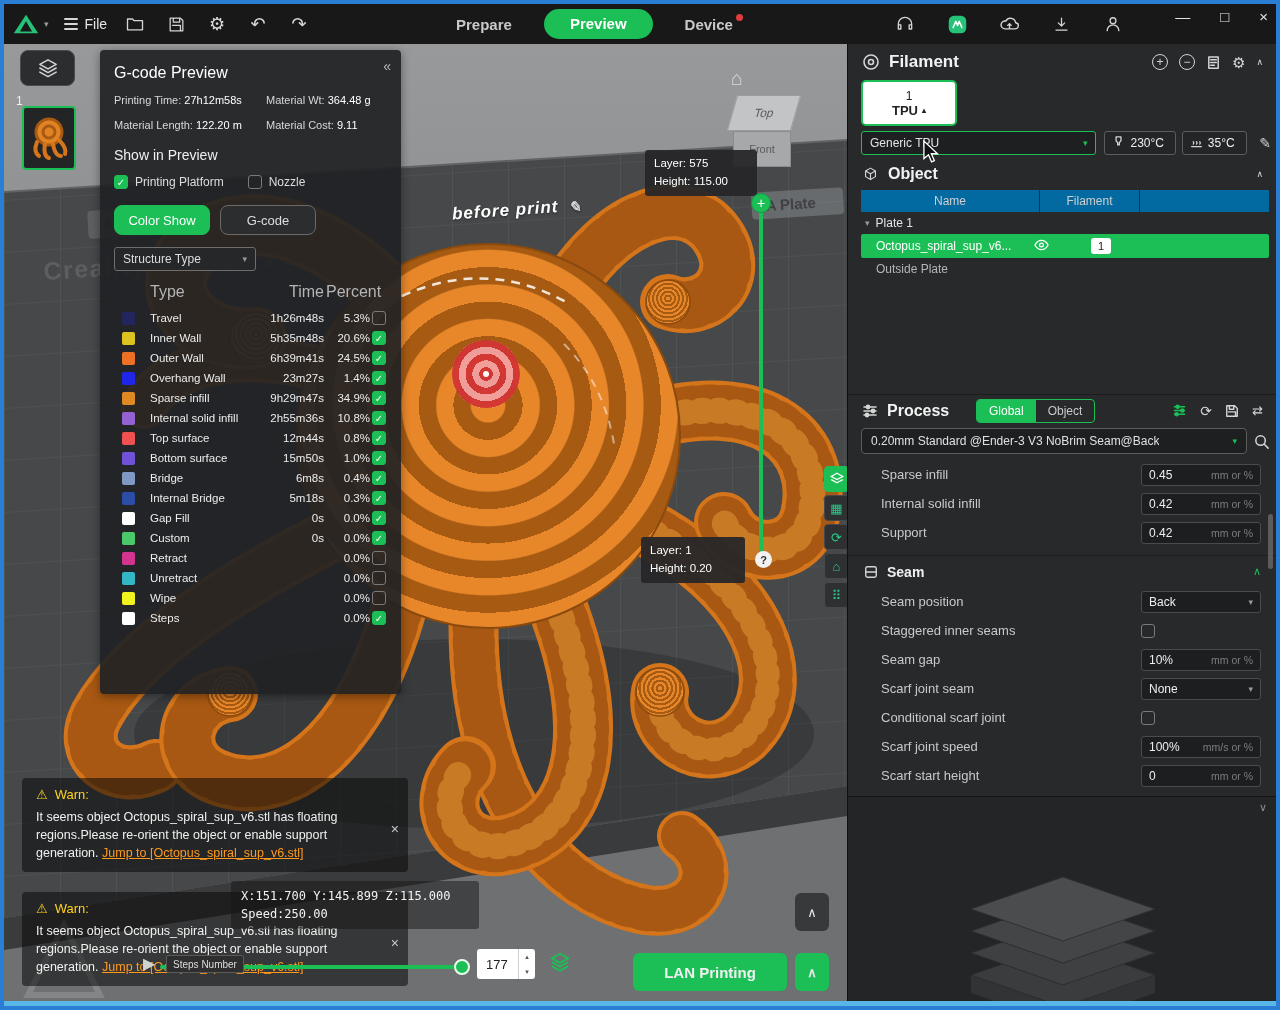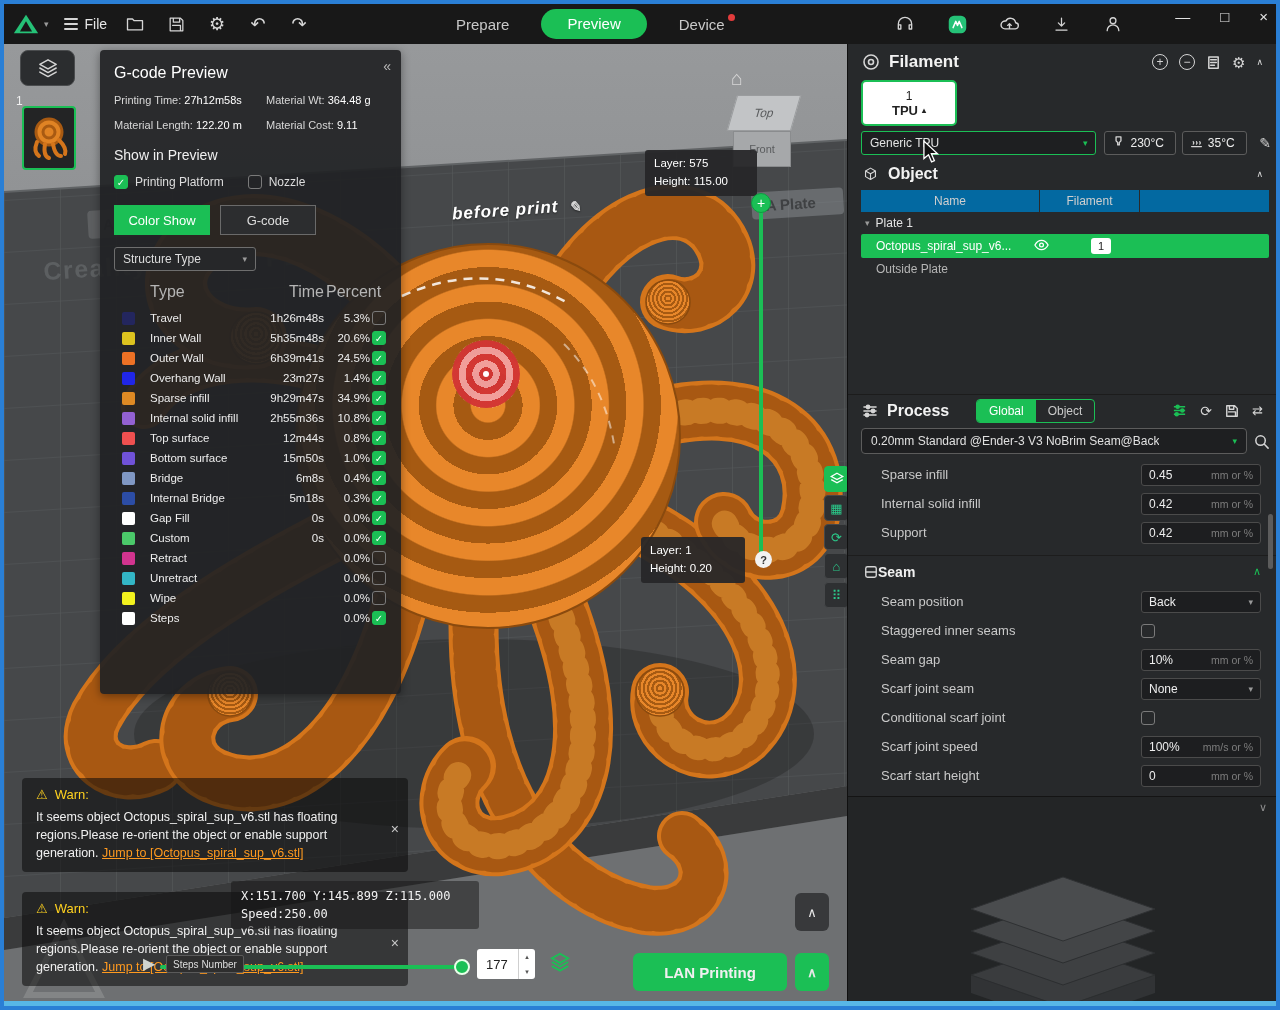--- a/index.html
+++ b/index.html
@@ -20,7 +20,7 @@
   .hamb i{width:14px;height:2px;background:#d5d5d5;border-radius:1px}
   .tbtn{width:26px;height:26px;display:flex;align-items:center;justify-content:center;border-radius:4px;cursor:pointer}
   .tabs{position:absolute;left:446px;top:5px;height:30px;display:flex;align-items:center;gap:26px;z-index:2}
-  .tab{font-size:15px;font-weight:normal;color:#c9c9c9;position:relative;padding:0 6px;cursor:pointer}
+  .tab{font-size:15px;font-weight:bold;color:#c9c9c9;position:relative;padding:0 6px;cursor:pointer}
   .tab.active{background:var(--accent);color:#fff;border-radius:15px;height:30px;line-height:30px;padding:0 26px}
   .tab .dot{position:absolute;right:-4px;top:-2px;width:7px;height:7px;border-radius:50%;background:#e23c3c}
   .tb-right{position:absolute;left:888px;top:7px;display:flex;gap:26px;align-items:center}

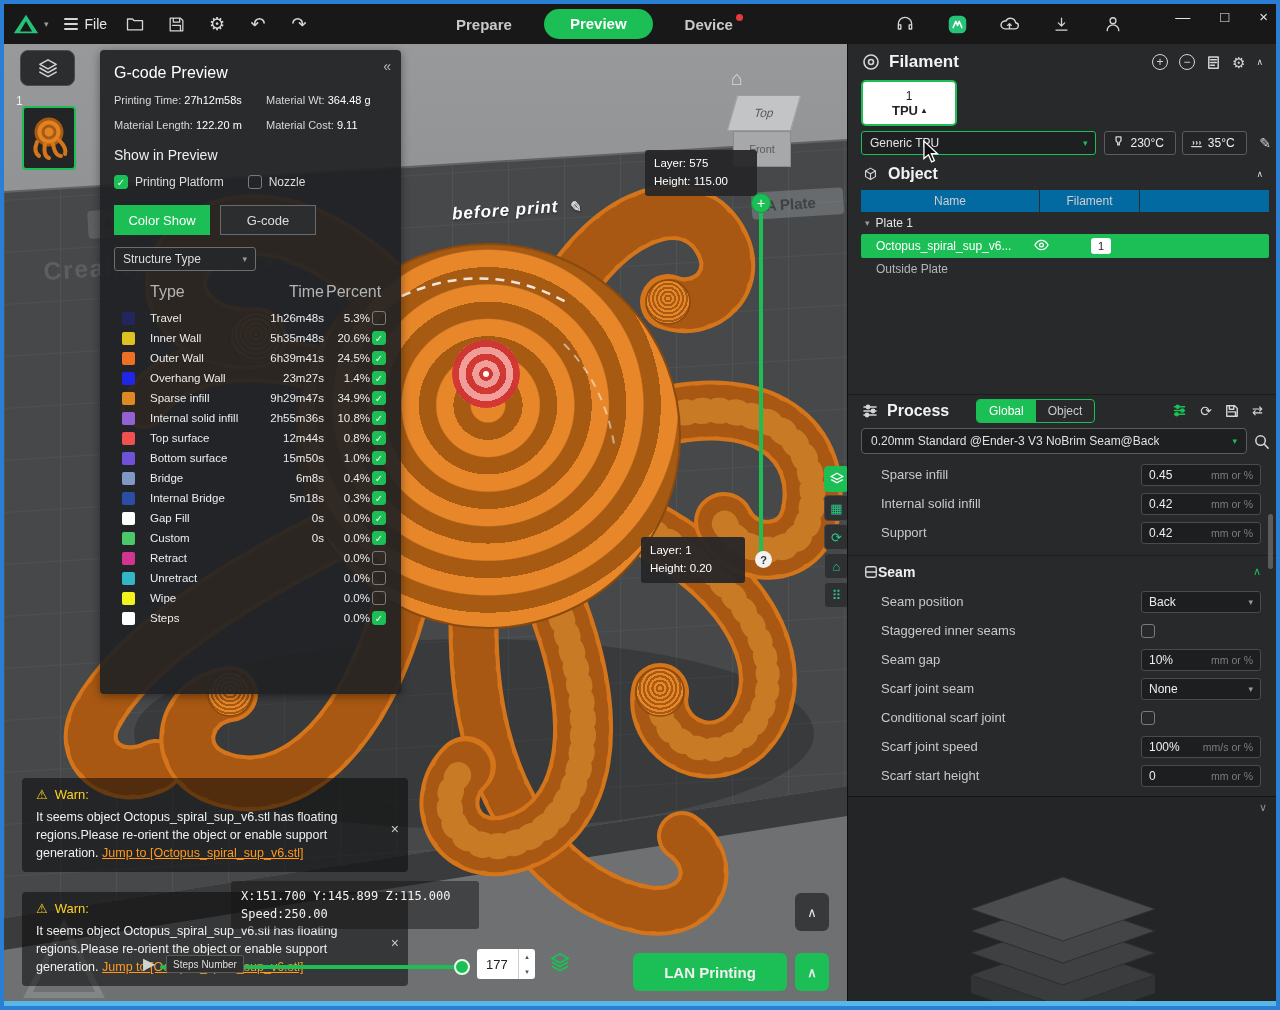--- a/index.html
+++ b/index.html
@@ -41,7 +41,7 @@
     justify-content:center;font-size:10px;color:#fff;background:transparent;flex:0 0 auto;cursor:pointer}
   .cb.on{background:var(--accent);border-color:var(--accent)}
   .gbtns{display:flex;gap:10px;margin-bottom:12px}
-  .gbtn{height:30px;min-width:96px;border-radius:0;border:1px solid #6a6a6a;background:#2c2d2f;color:#ddd;
+  .gbtn{height:30px;min-width:96px;border-radius:8px;border:1px solid #6a6a6a;background:#2c2d2f;color:#ddd;
     font-size:13px;cursor:pointer;font-family:inherit}
   .gbtn.active{background:var(--accent);border-color:var(--accent);color:#fff}
   .gdrop{width:142px;height:24px;border:1px solid #6e6e6e;border-radius:3px;background:#262729;display:flex;

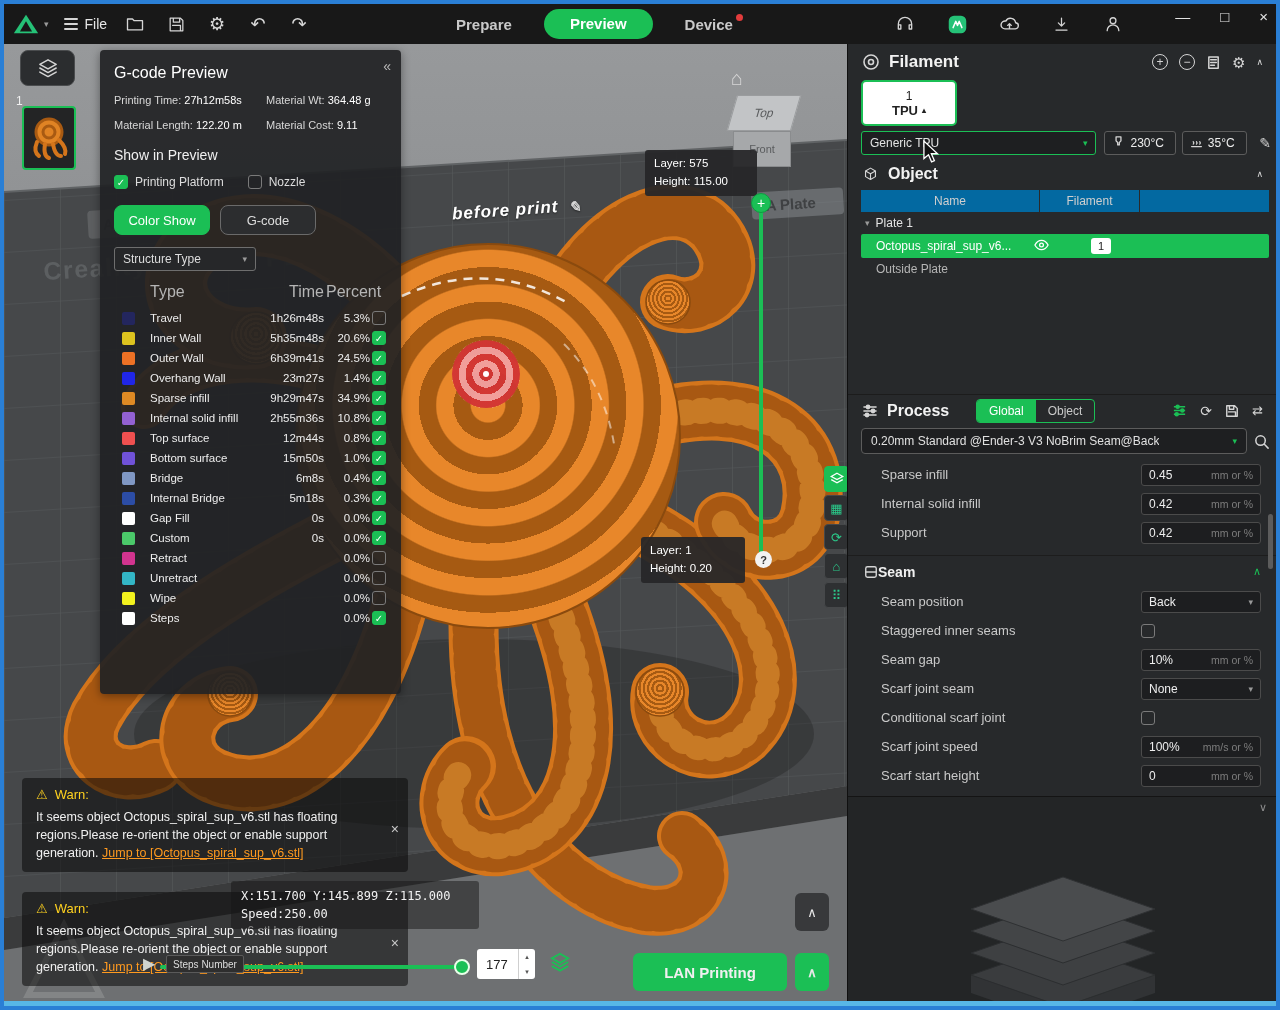--- a/index.html
+++ b/index.html
@@ -134,7 +134,7 @@
     display:flex;align-items:center;padding:0 7px;gap:4px;cursor:pointer}
   .pval{color:#eee;font-size:12px;flex:1;white-space:nowrap}
   .punit{color:#7d7d7d;font-size:10.5px;white-space:nowrap}
-  .seam-head{height:32px;margin-top:8px;display:flex;align-items:center;padding:0 16px;border-top:1px solid #1d1d1d}
+  .seam-head{height:32px;margin-top:8px;display:flex;align-items:center;gap:9px;padding:0 16px;border-top:1px solid #1d1d1d}
   .seam-title{font-size:14px;font-weight:bold;color:#f0f0f0;flex:1}
   .scrollthumb{position:absolute;right:3px;top:470px;width:5px;height:55px;background:#5c5c5c;border-radius:3px;z-index:5;cursor:pointer}
   .bpreview{position:absolute;left:0;top:752px;width:429px;height:210px;background:#232526;border-top:1px solid #141414}

